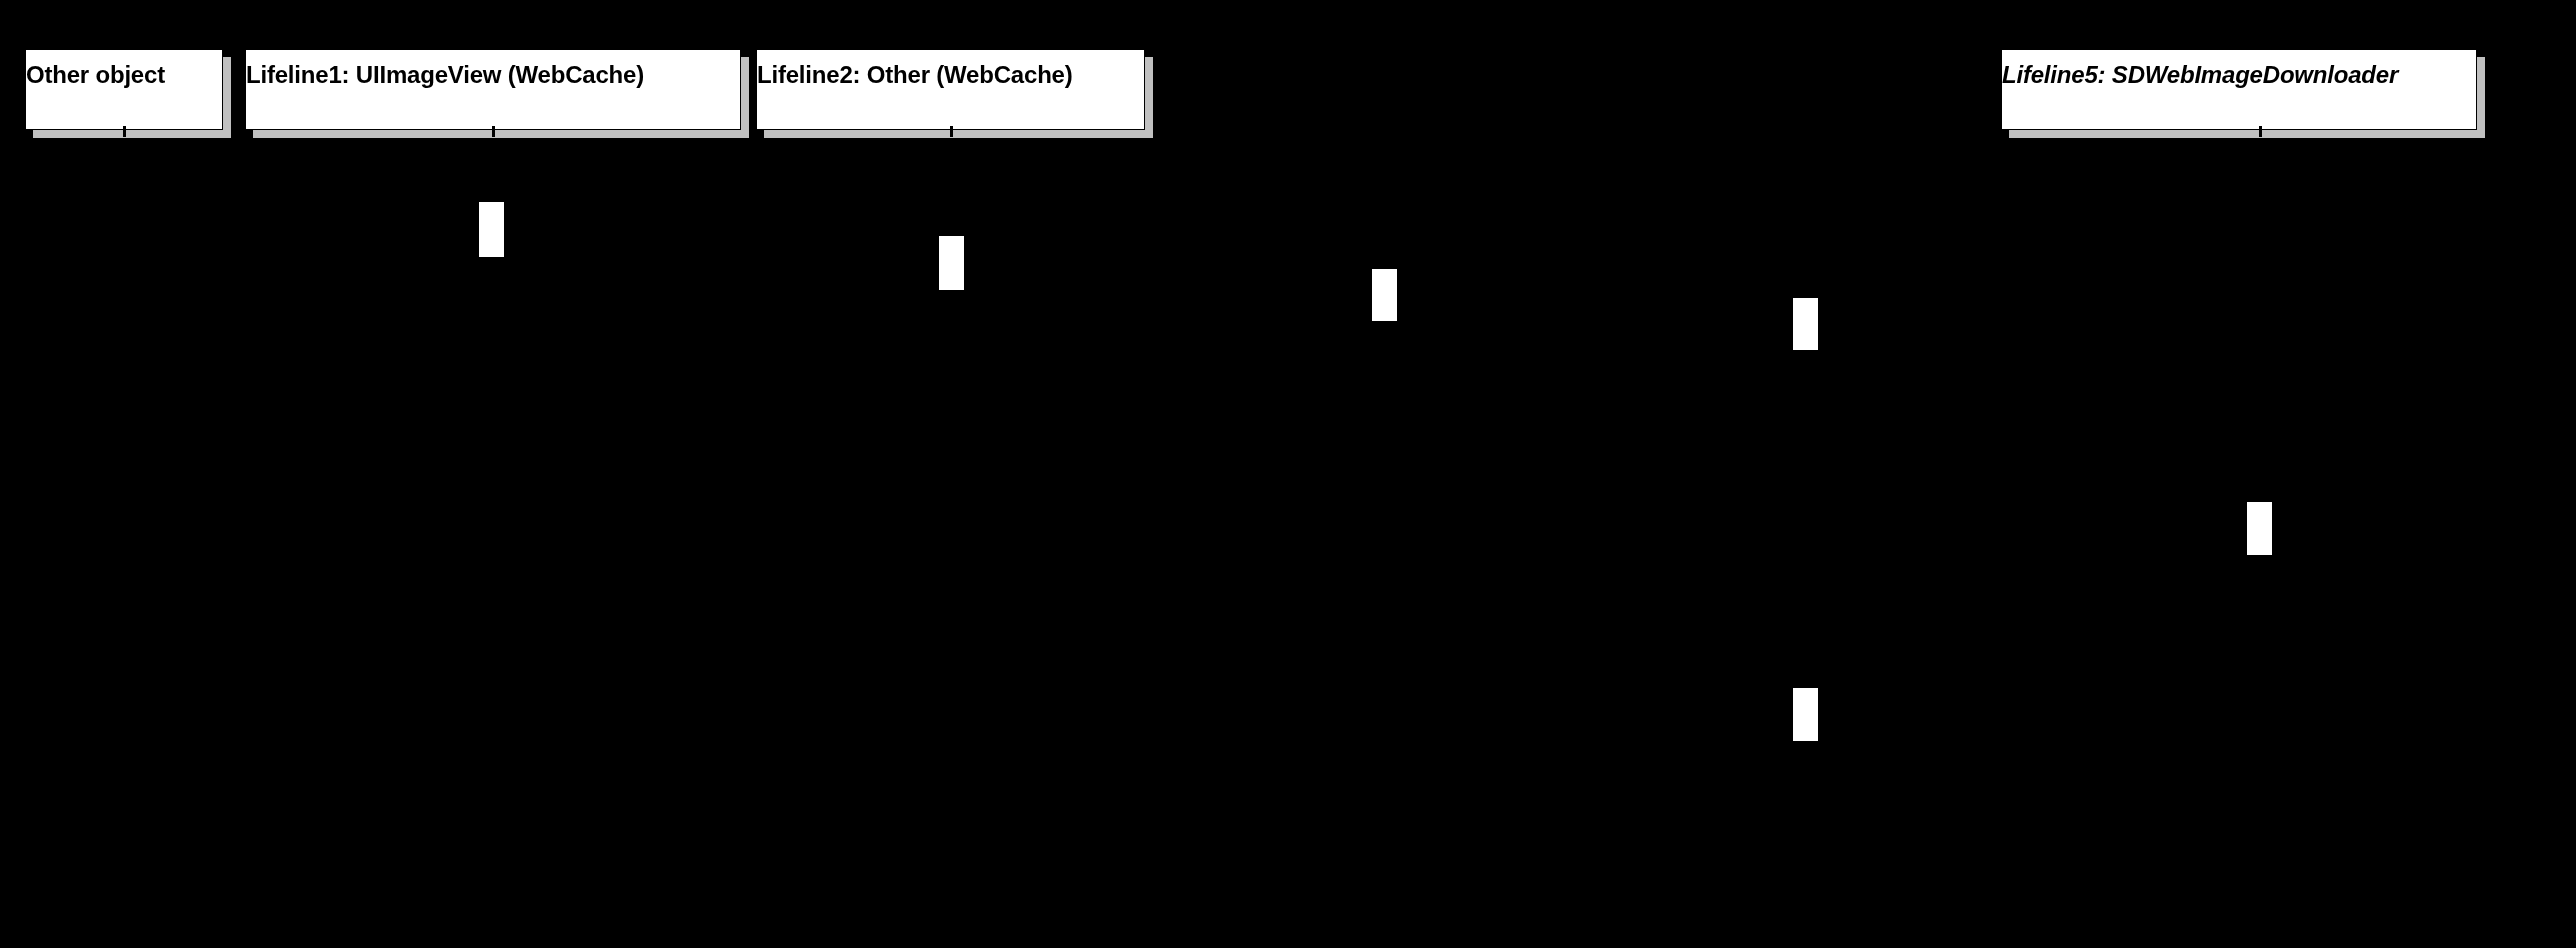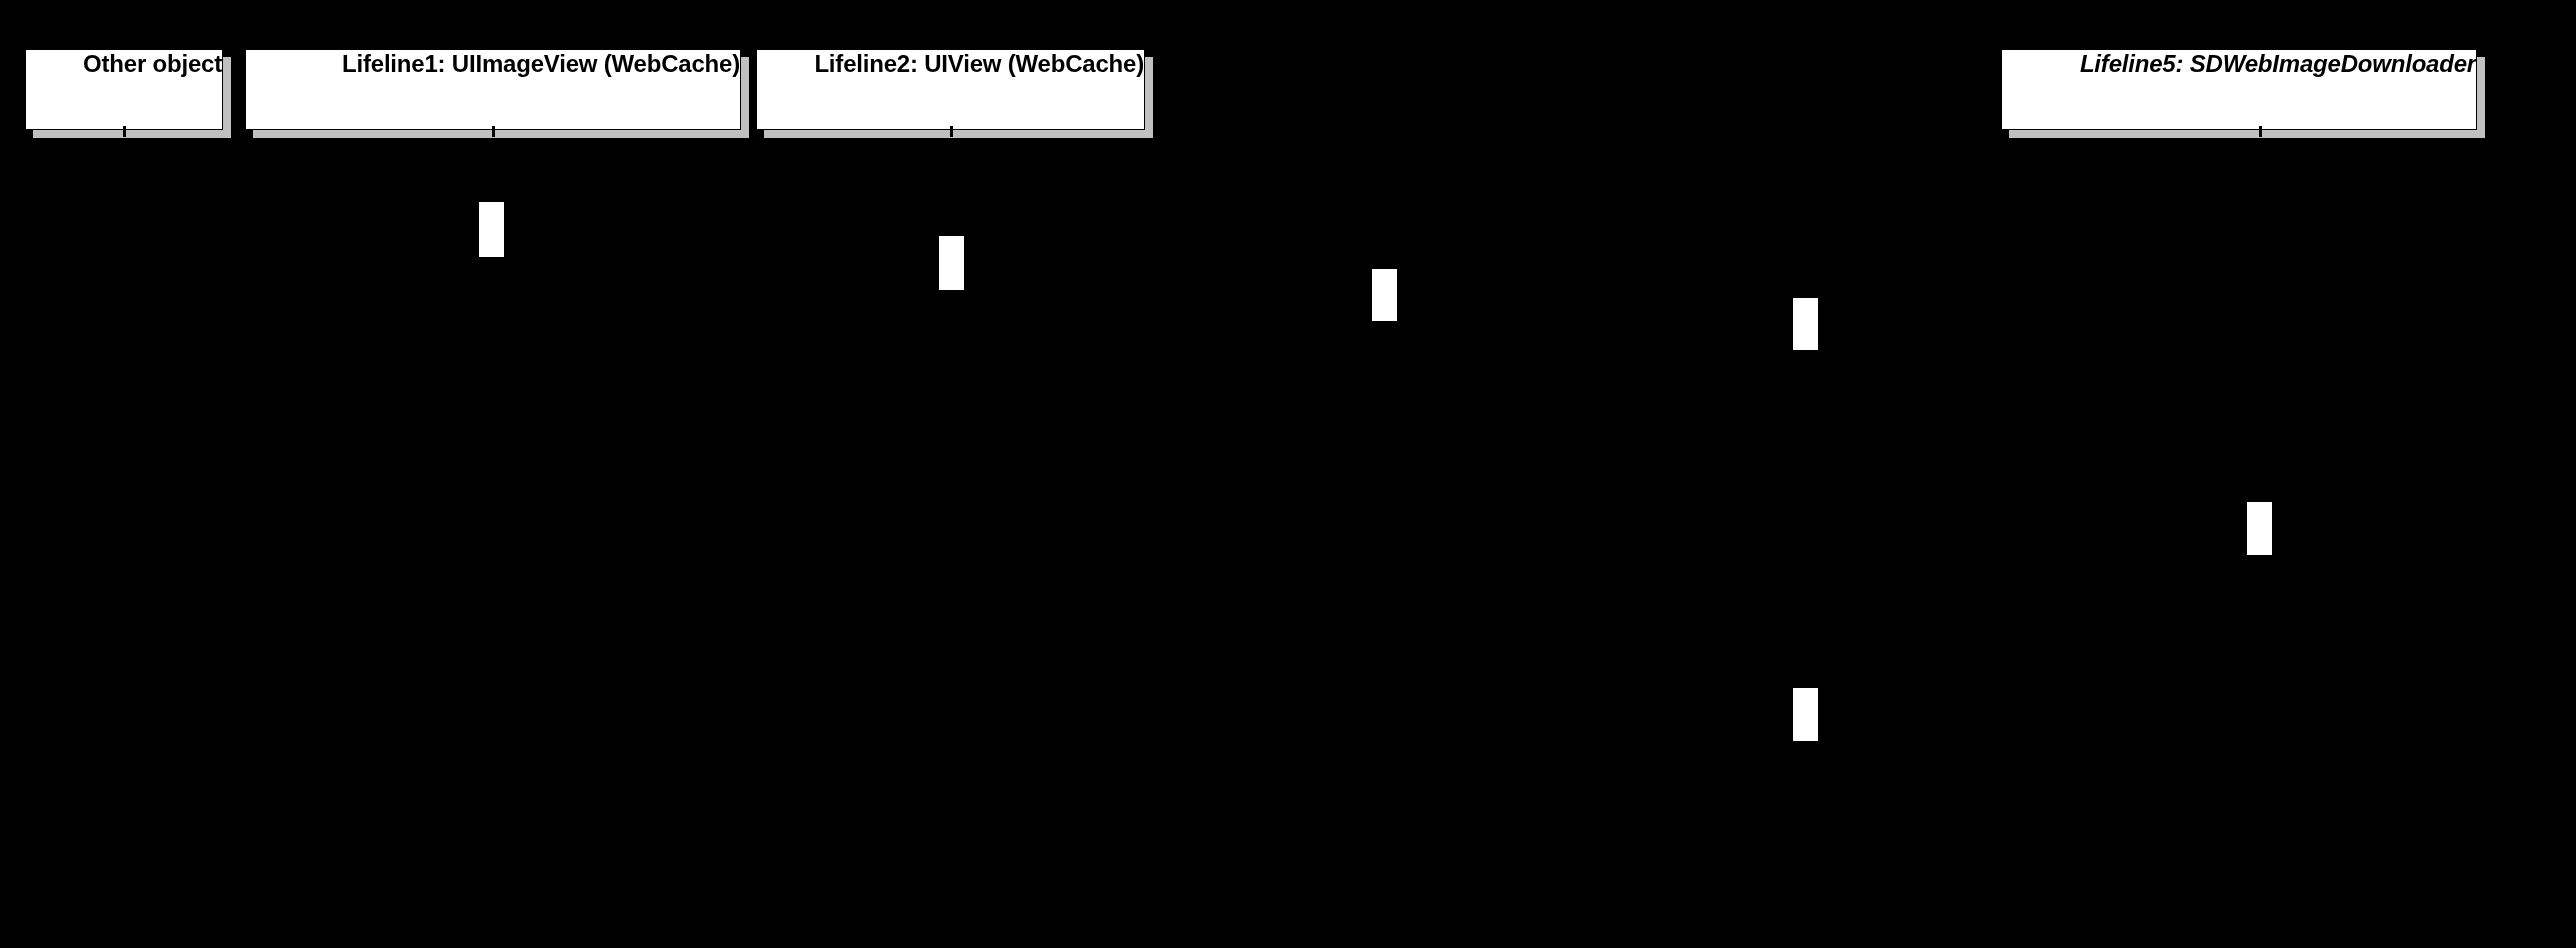--- a/index.html
+++ b/index.html
@@ -48,12 +48,12 @@
   .lifeline-head .label {
     display: block;
     width: 100%;
-    text-align: right;
+    text-align: left;
     font-size: 24px;
     font-weight: bold;
     color: #000000;
     line-height: 1.1;
-    padding-top: 1px;
+    padding-top: 12px;
     letter-spacing: -0.2px;
     white-space: nowrap;
   }

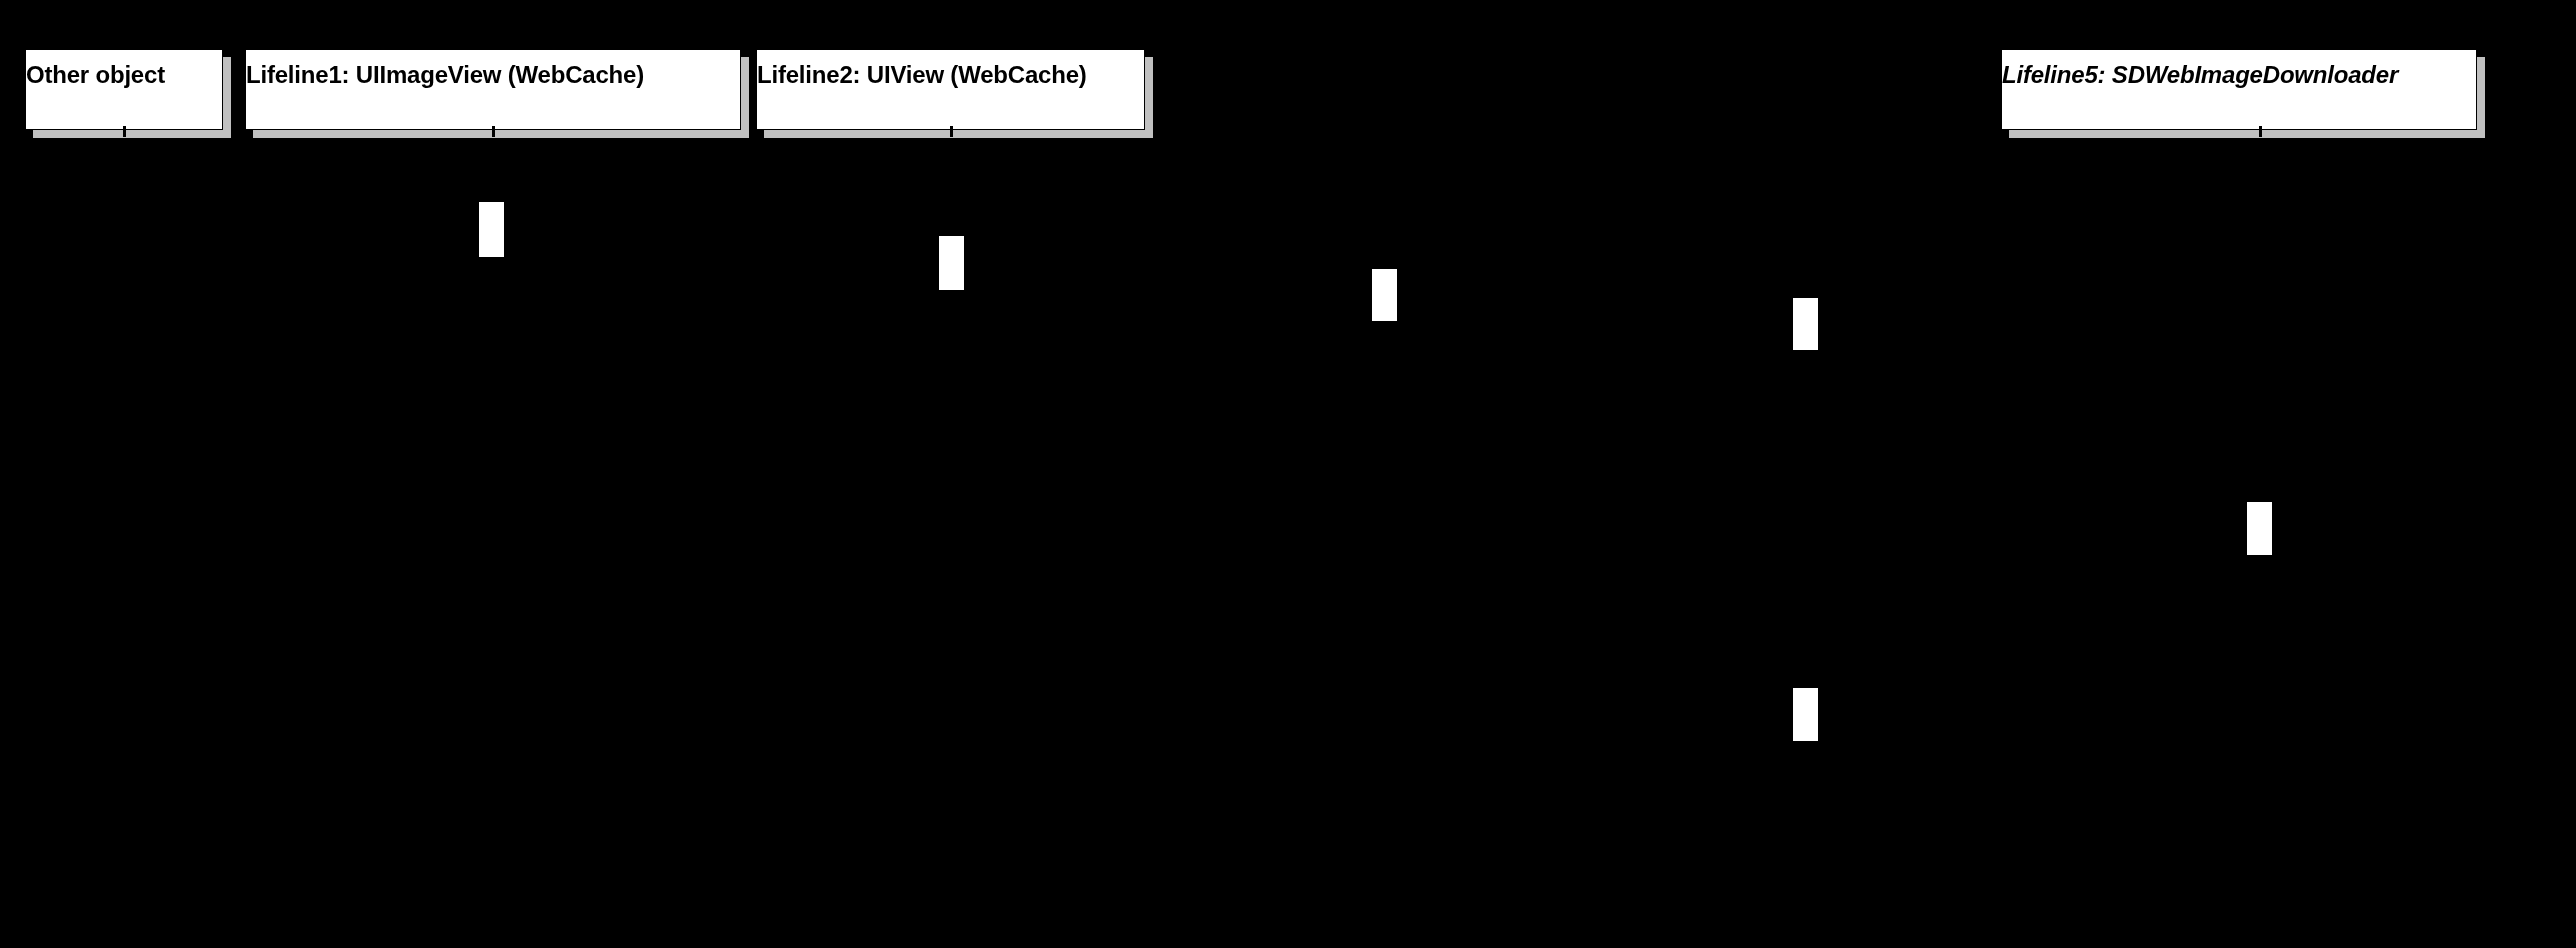--- a/index.html
+++ b/index.html
@@ -110,7 +110,7 @@
   <div class="lifeline-head" style="left:756px; top:49px; width:389px; height:81px;">
     <div class="shadow"></div>
     <div class="box">
-      <span class="label">Lifeline2: UIView (WebCache)</span>
+      <span class="label">Lifeline2: Other (WebCache)</span>
     </div>
   </div>
   <div class="lifeline-tick" style="left:950px; top:126px;"></div>

